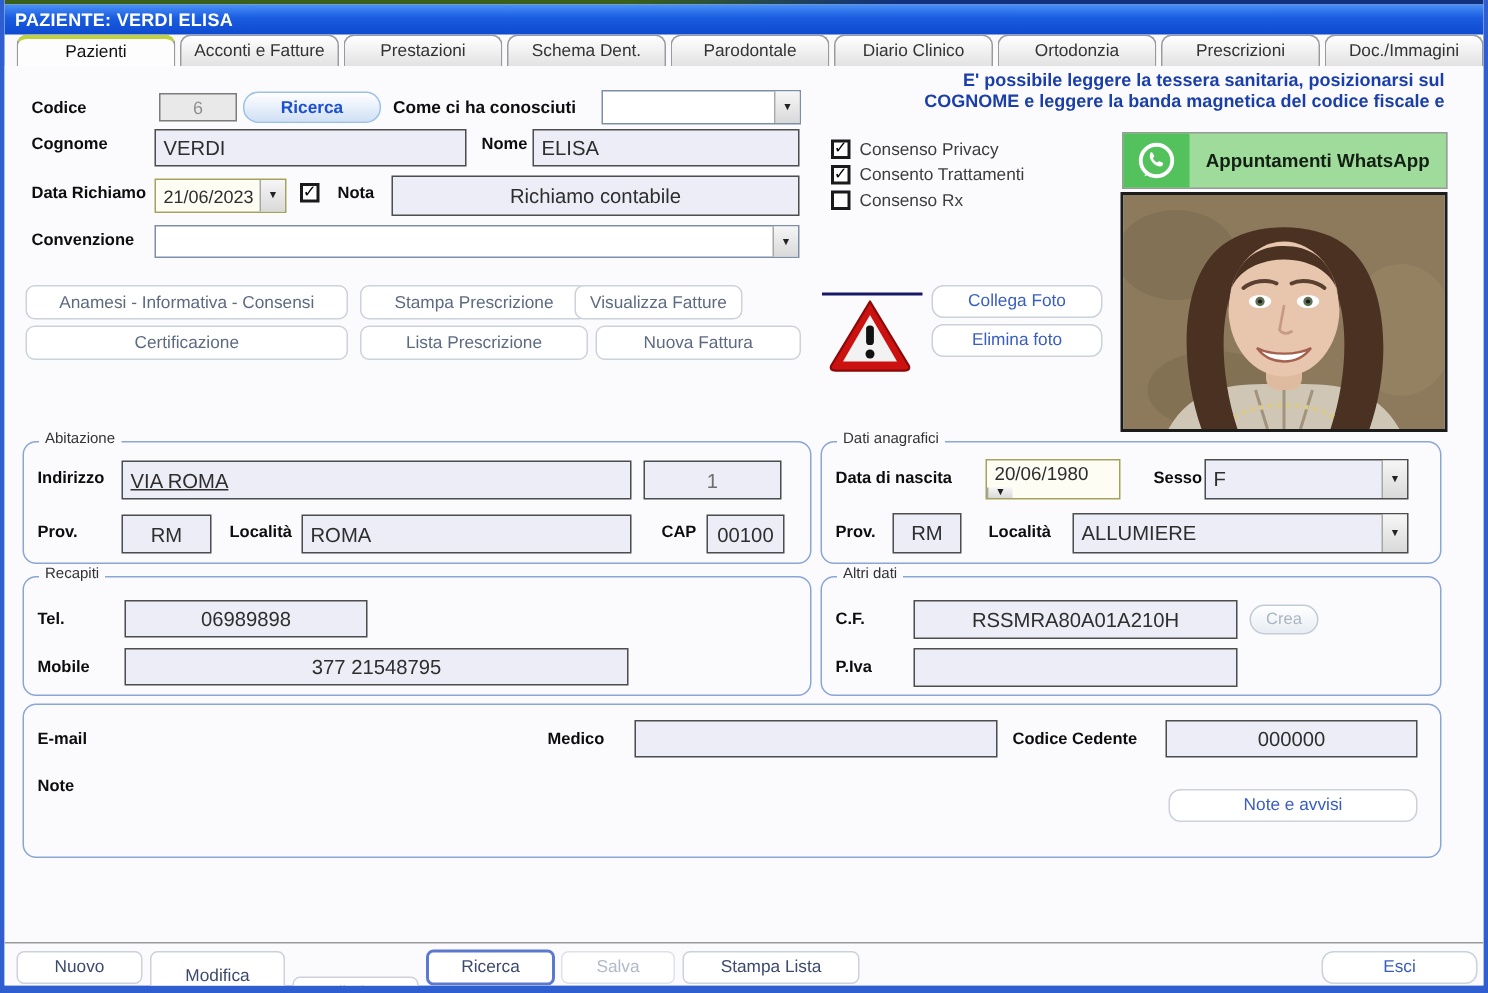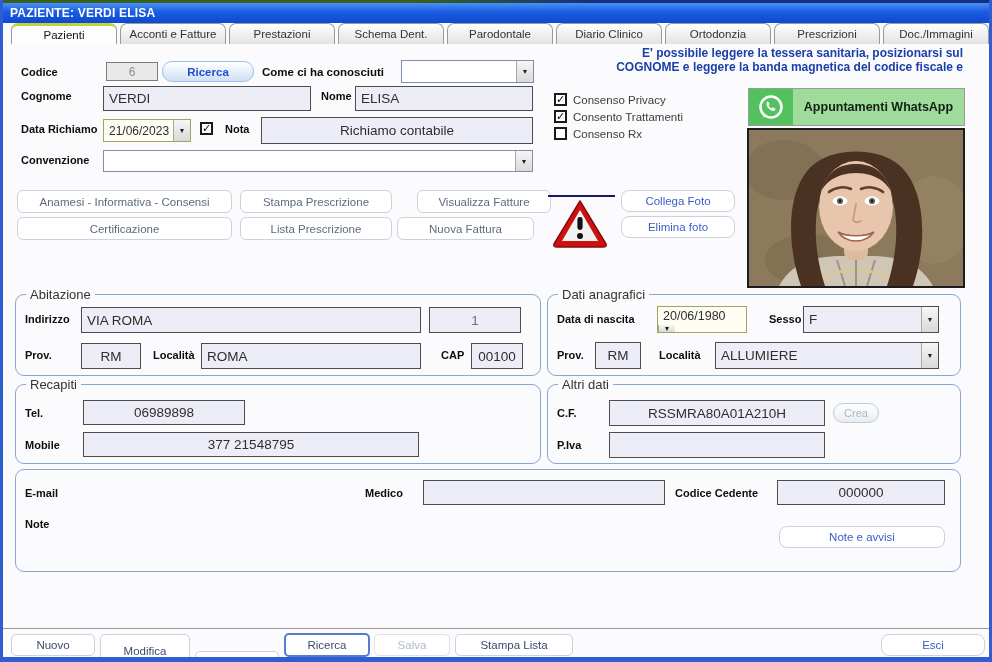--- a/index.html
+++ b/index.html
@@ -180,7 +180,7 @@
 
     <div class="btn" style="left:14px; top:146px; width:215px; height:23px;">Anamesi - Informativa - Consensi</div>
     <div class="btn" style="left:237px; top:146px; width:152px; height:23px;">Stampa Prescrizione</div>
-    <div class="btn" style="left:414px; top:146px; width:134px; height:23px;">Visualizza Fatture</div>
+    <div class="btn" style="left:380px; top:146px; width:112px; height:23px;">Visualizza Fatture</div>
     <div class="btn" style="left:14px; top:173px; width:215px; height:23px;">Certificazione</div>
     <div class="btn" style="left:237px; top:173px; width:152px; height:23px;">Lista Prescrizione</div>
     <div class="btn" style="left:394px; top:173px; width:137px; height:23px;">Nuova Fattura</div>

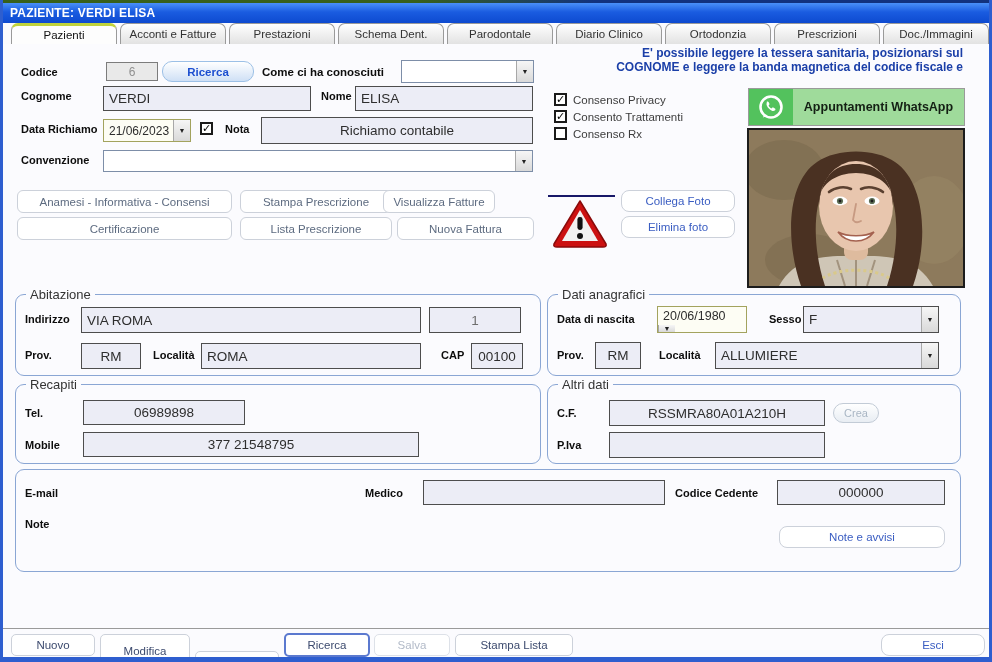--- a/index.html
+++ b/index.html
@@ -48,7 +48,7 @@
     display:flex; align-items:center; justify-content:center; font-size:11px; font-weight:700; color:#000; line-height:1; }
   .cblbl { position:absolute; font-size:11.5px; color:#3d3d3d; font-weight:400; }
   .grp { position:absolute; border:1px solid #8aa6d4; border-radius:9px; background:transparent; }
-  .grp .legend { position:absolute; top:-8px; left:10px; background:#fbfbfe; padding:0 4px; font-size:13px; color:#333; }
+  .grp .legend { position:absolute; top:-8px; left:10px; background:#fbfbfe; padding:0 4px; font-size:10px; color:#333; }
   .instr { position:absolute; right:26px; top:3px; width:440px; text-align:right;
     font-size:12px; font-weight:700; color:#1b3fa8; line-height:13.5px; }
   .wabtn { position:absolute; left:745px; top:44px; width:217px; height:38px; border:1px solid #9a9a9a;

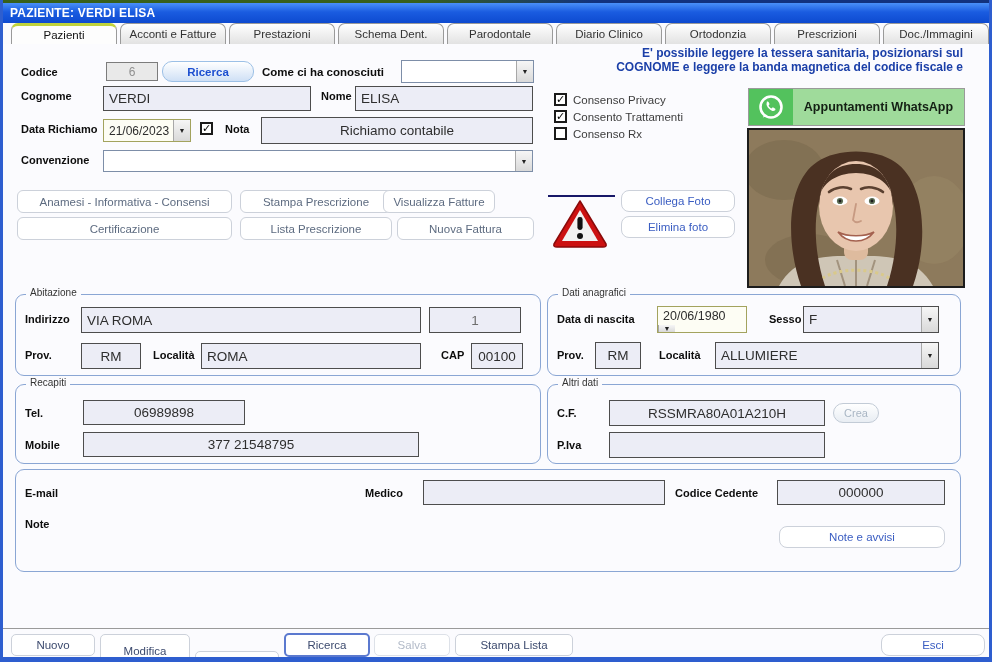--- a/index.html
+++ b/index.html
@@ -202,7 +202,7 @@
       <span class="legend">Abitazione</span>
     </div>
     <span class="lbl" style="left:22px; top:269px;">Indirizzo</span>
-    <div class="fld" style="left:78px; top:263px; width:340px; height:26px;">VIA ROMA</div>
+    <div class="fld" style="left:78px; top:263px; width:340px; height:26px;text-decoration:underline;">VIA ROMA</div>
     <div class="fld ctr" style="left:426px; top:263px; width:92px; height:26px; color:#6e6e6e;">1</div>
     <span class="lbl" style="left:22px; top:305px;">Prov.</span>
     <div class="fld ctr" style="left:78px; top:299px; width:60px; height:26px;">RM</div>

